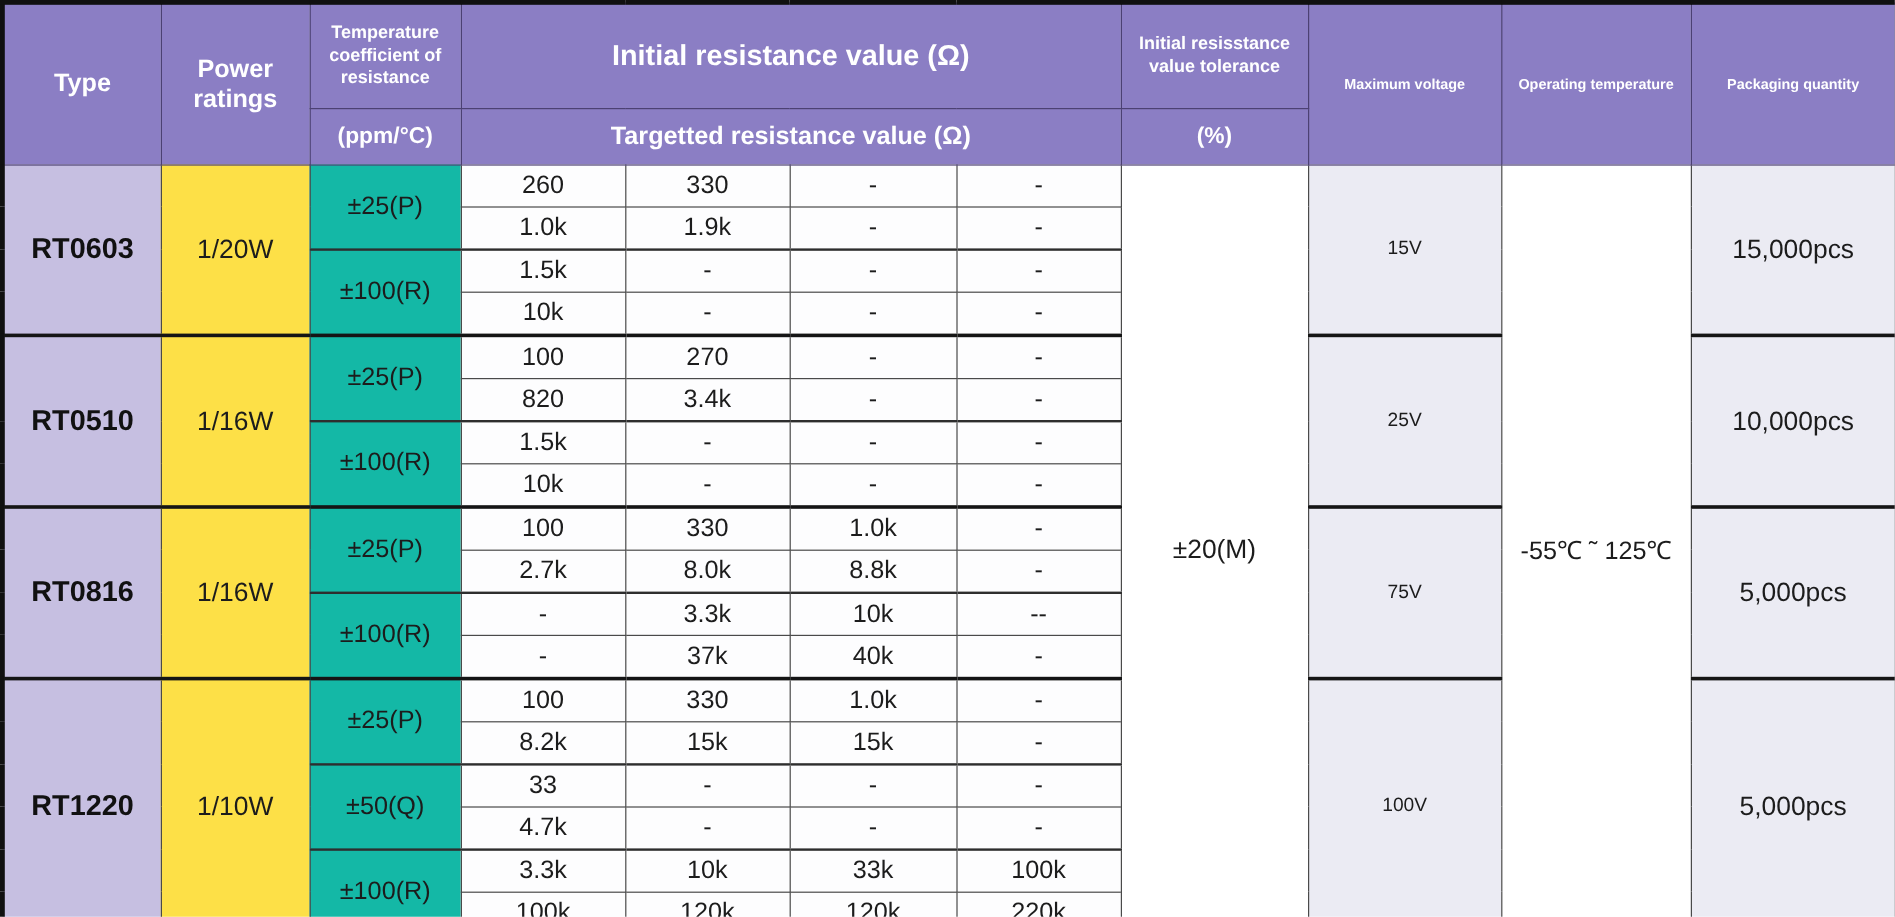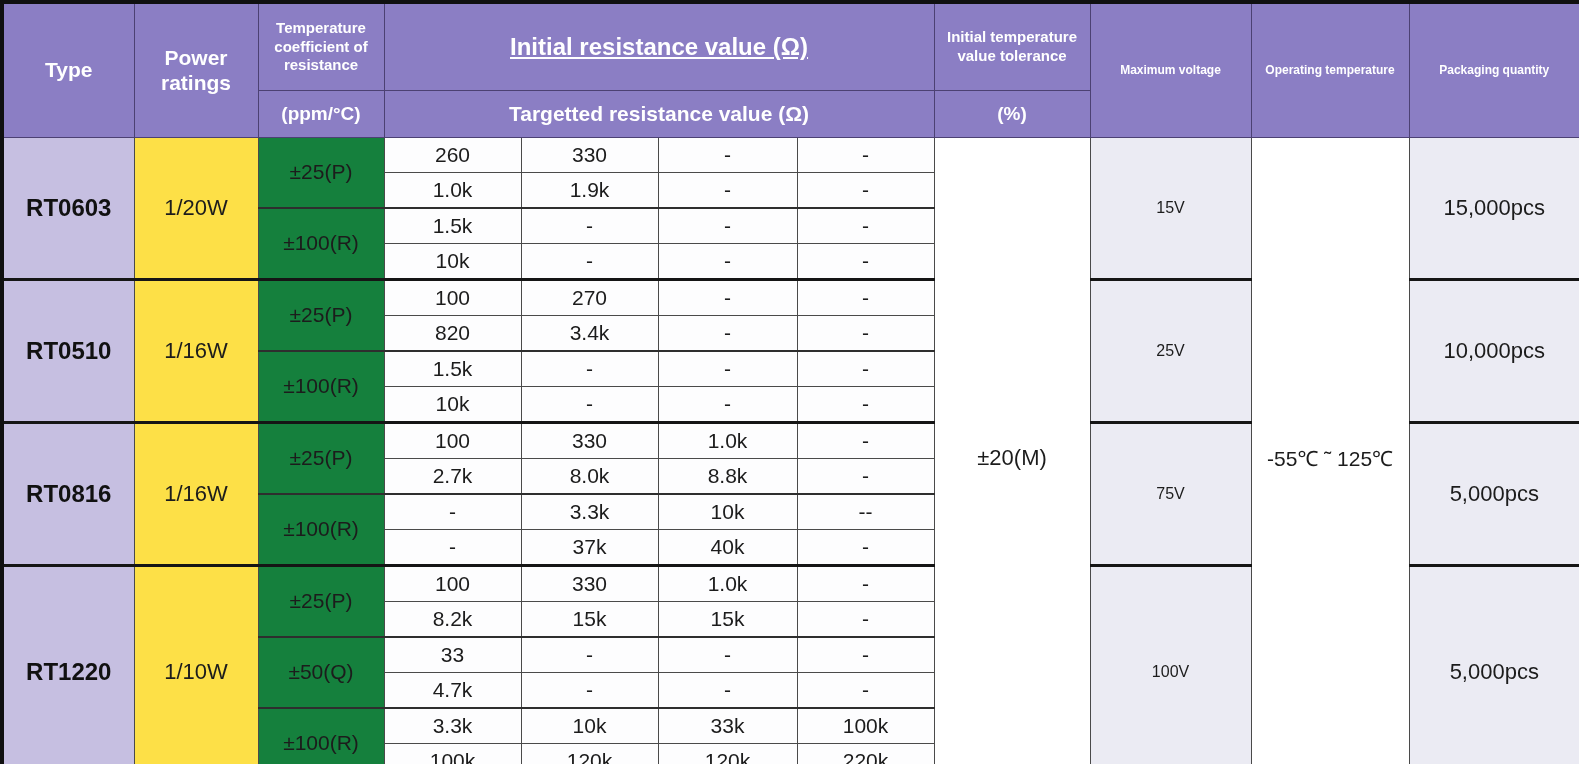--- a/index.html
+++ b/index.html
@@ -24,7 +24,7 @@
     line-height:1.22;
   }
   th.big{font-size:21px;}
-  th.xl{font-size:24px;text-decoration:underline;}
+  th.xl{font-size:24px;}
   th.med{font-size:12px;}
   th.small{font-size:15px;}
   th.unit{font-size:19px;}

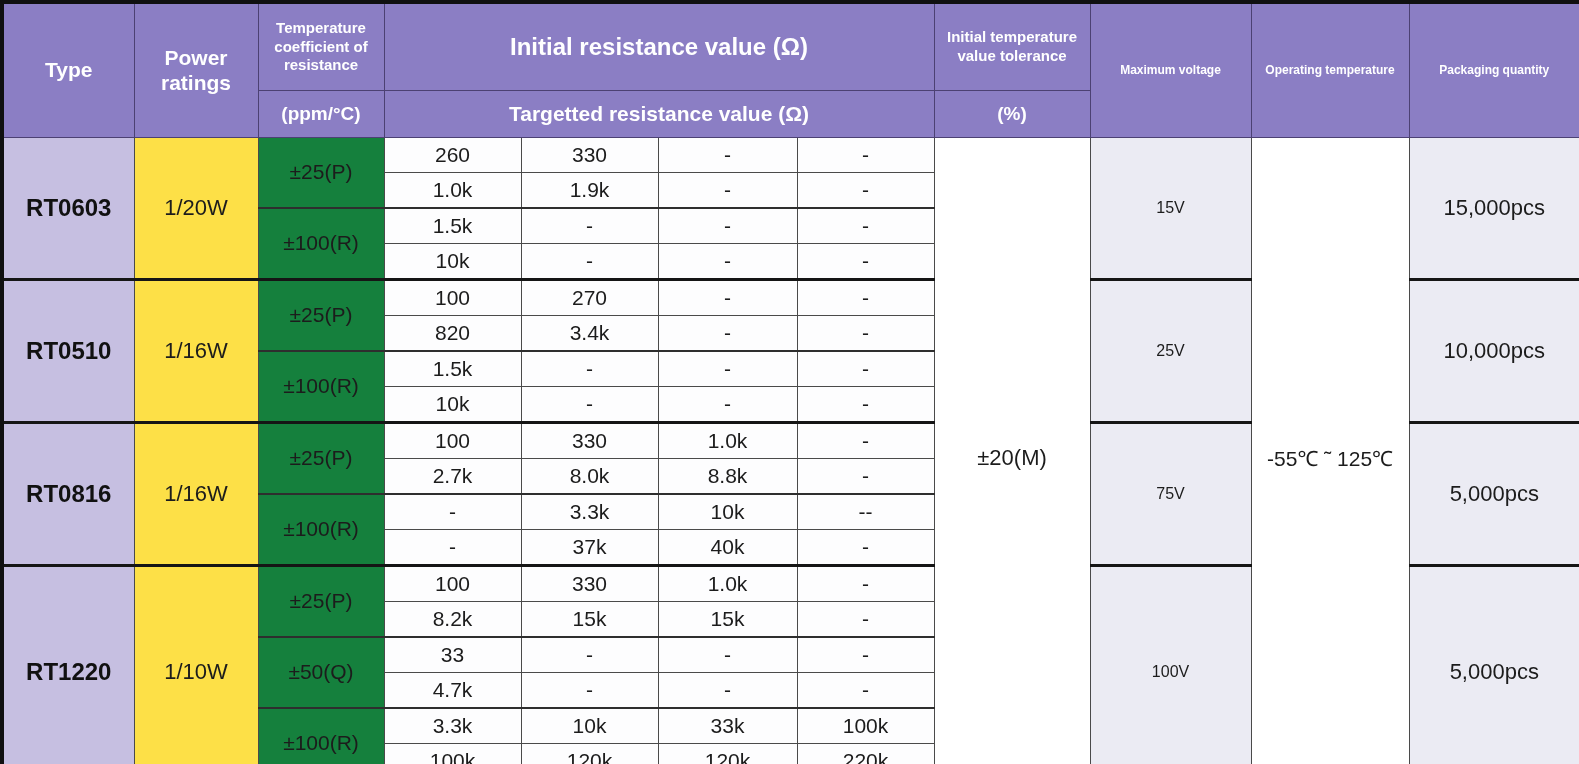--- a/index.html
+++ b/index.html
@@ -80,7 +80,7 @@
     <th rowspan="2" class="big">Power ratings</th>
     <th class="small">Temperature coefficient of resistance</th>
     <th colspan="4" class="xl">Initial resistance value (Ω)</th>
-    <th class="small">Initial temperature value tolerance</th>
+    <th class="small">Initial resisstance value tolerance</th>
     <th rowspan="2" class="med">Maximum voltage</th>
     <th rowspan="2" class="med">Operating temperature</th>
     <th rowspan="2" class="med">Packaging quantity</th>

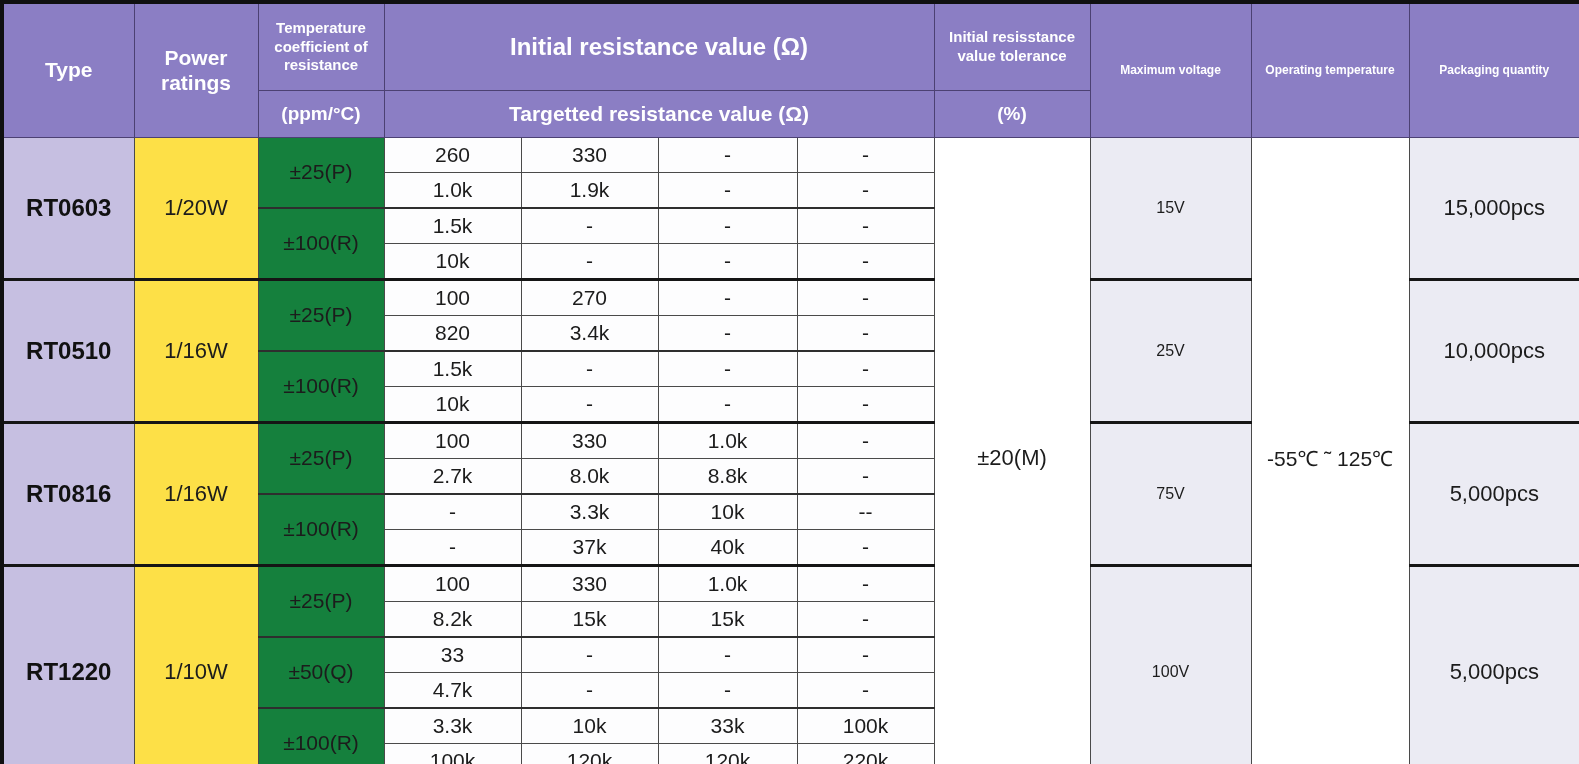--- a/index.html
+++ b/index.html
@@ -47,7 +47,7 @@
     text-align:center;
   }
   td.power-cell{background:#fde047;font-size:22px;}
-  td.tc-cell{background:#15803d;font-size:21px;}
+  td.tc-cell{background:#14b8a6;font-size:21px;}
   td.tol-cell{background:#ffffff;font-size:22px;}
   td.maxv-cell{background:#ebebf3;font-size:16px;}
   td.optemp-cell{background:#ffffff;font-size:21px;white-space:nowrap;}

